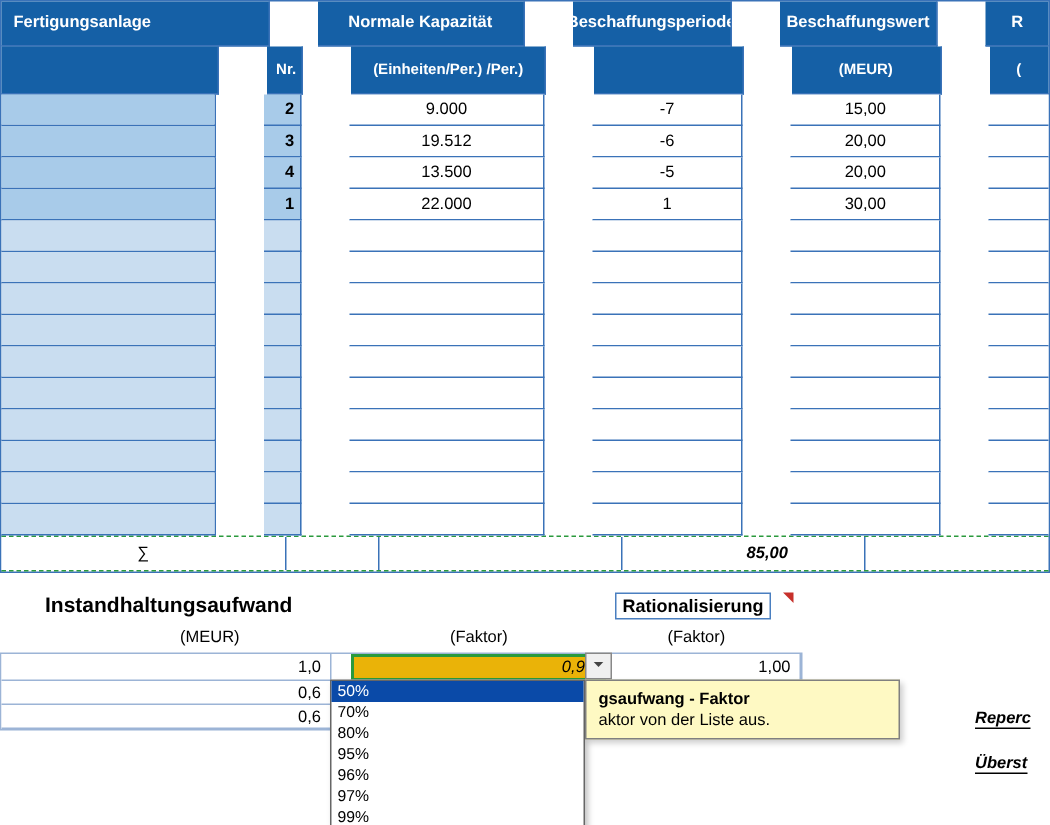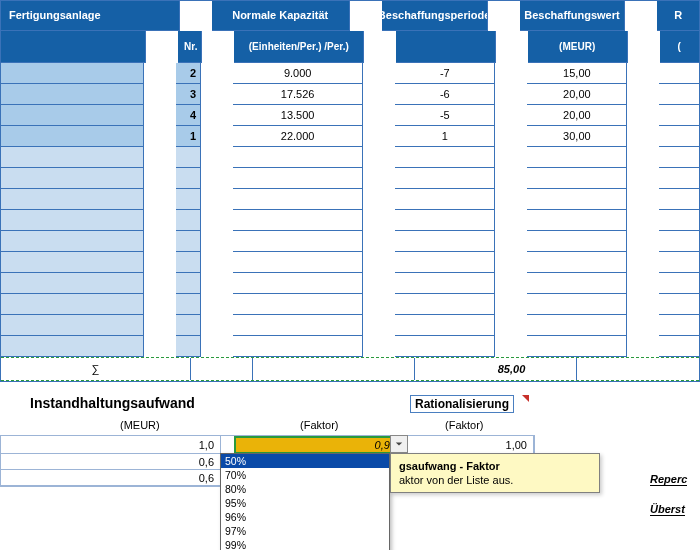--- a/index.html
+++ b/index.html
@@ -193,7 +193,7 @@
           <div class="col-a-left"></div>
         </div>
         <div class="tg-cell rownum" style="width:30px">3</div>
-        <div class="tg-cell data col-b">17.526</div>
+        <div class="tg-cell data col-b">19.512</div>
         <div class="tg-cell data col-c">-6</div>
         <div class="tg-cell data col-d">20,00</div>
         <div class="tg-cell data col-e"></div>

